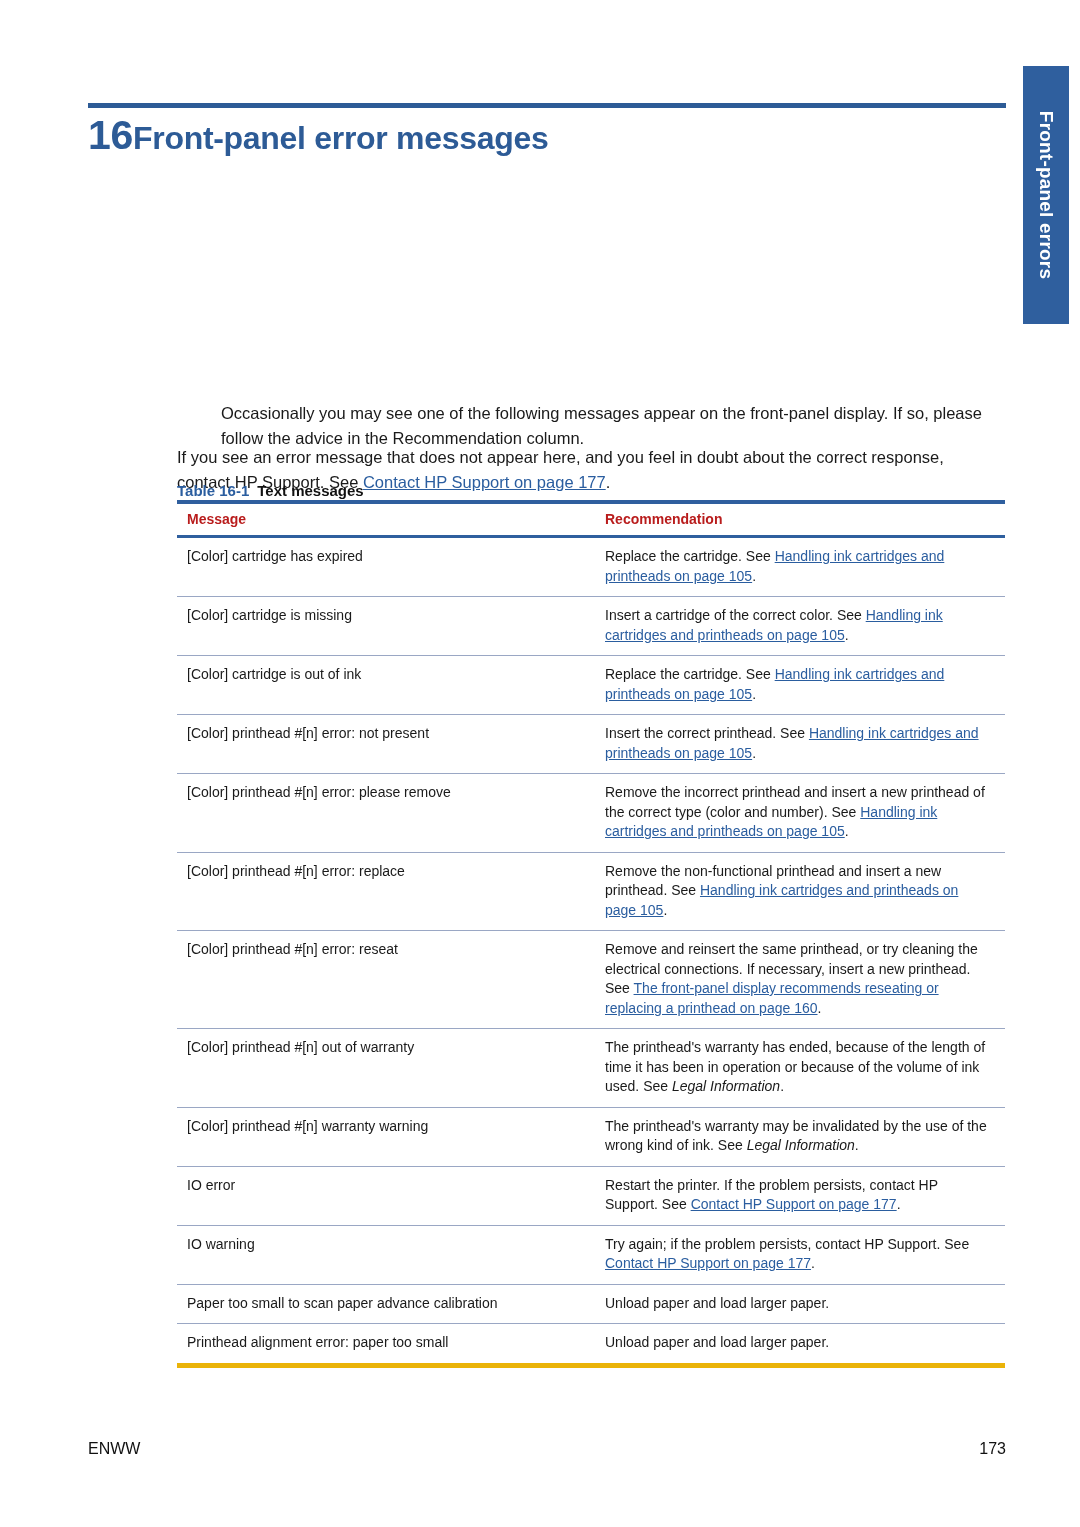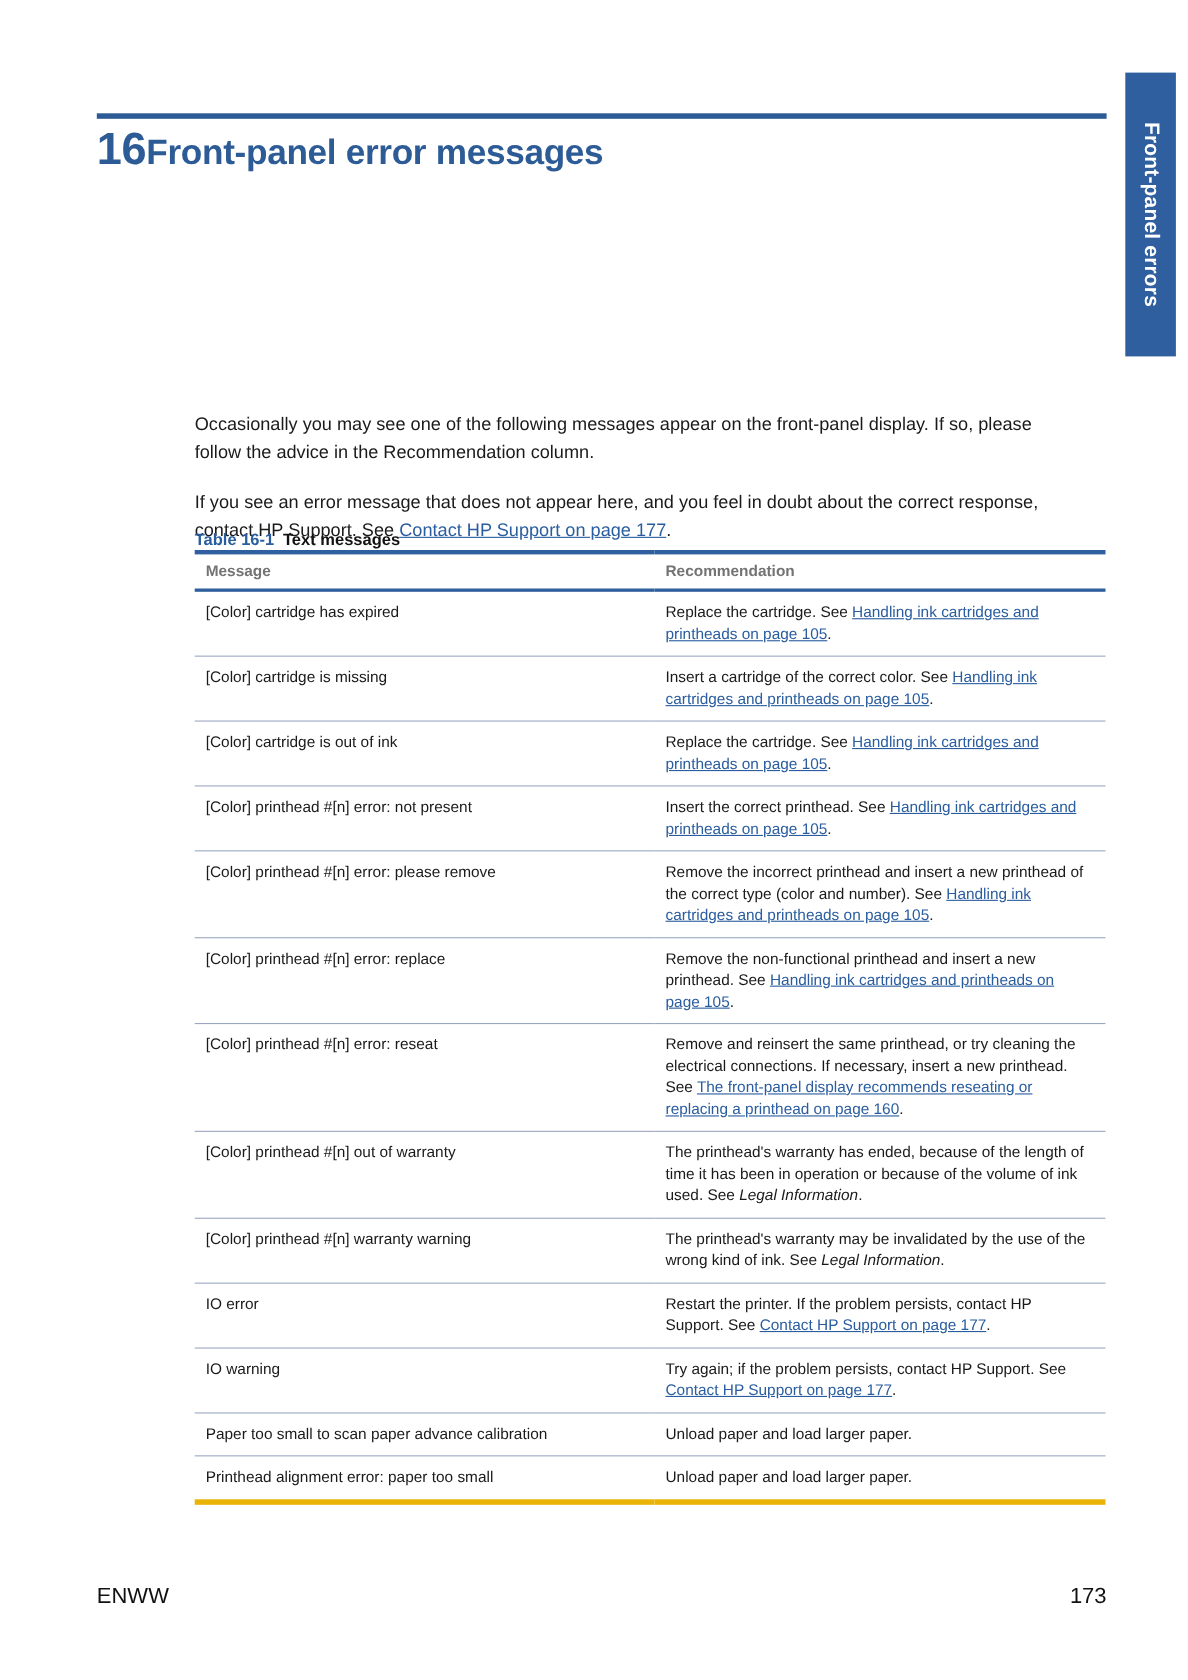--- a/index.html
+++ b/index.html
@@ -70,7 +70,7 @@
     line-height: 25px;
     color: #1a1a1a;
   }
-  #intro-1 { top: 357px; }
+  #intro-1 { top: 384px; margin-left: 44px; }
   #intro-2 { top: 428px; }
 
   a.xref, .xref {

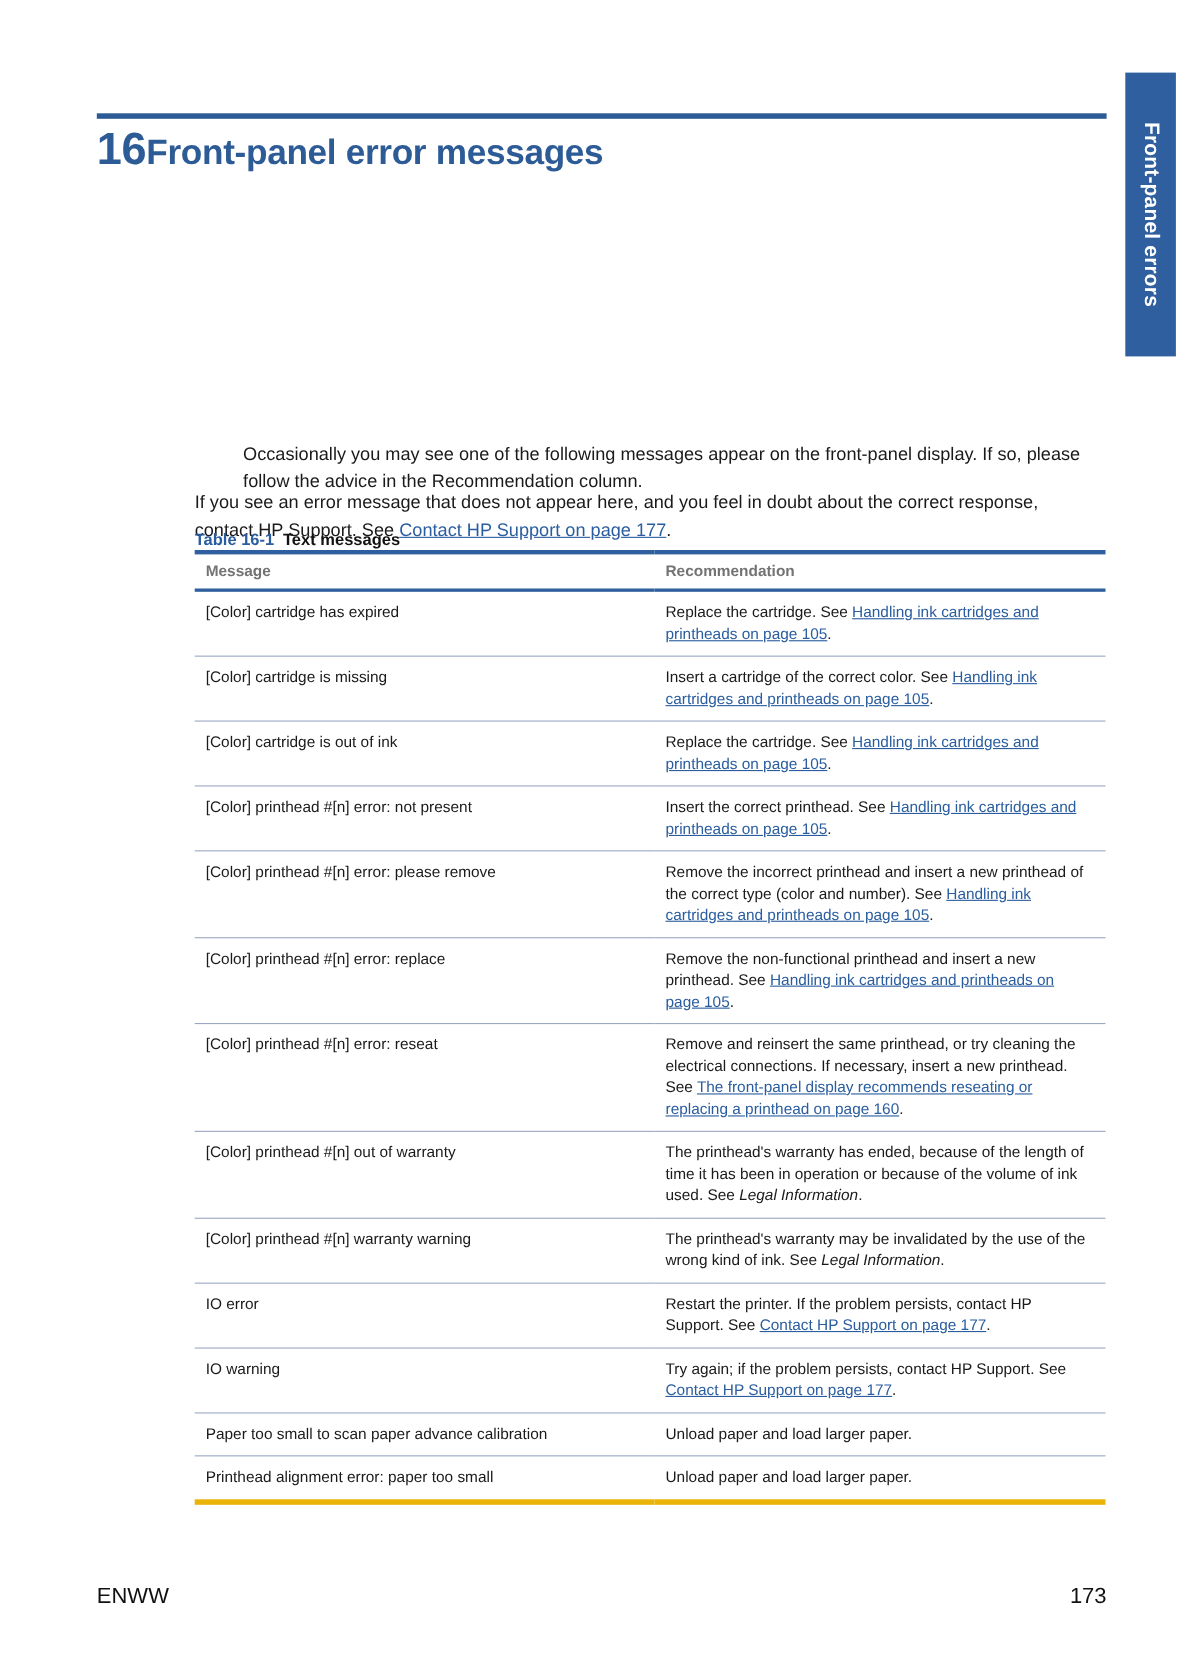--- a/index.html
+++ b/index.html
@@ -114,7 +114,7 @@
     border-top: 4px solid #2f5f9e;
     border-bottom: 3px solid #2f5f9e;
     vertical-align: top;
-    color: #737373;
+    color: #b91c1c;
   }
   table.msg-table tbody td {
     padding: 9px 12px 10px 10px;

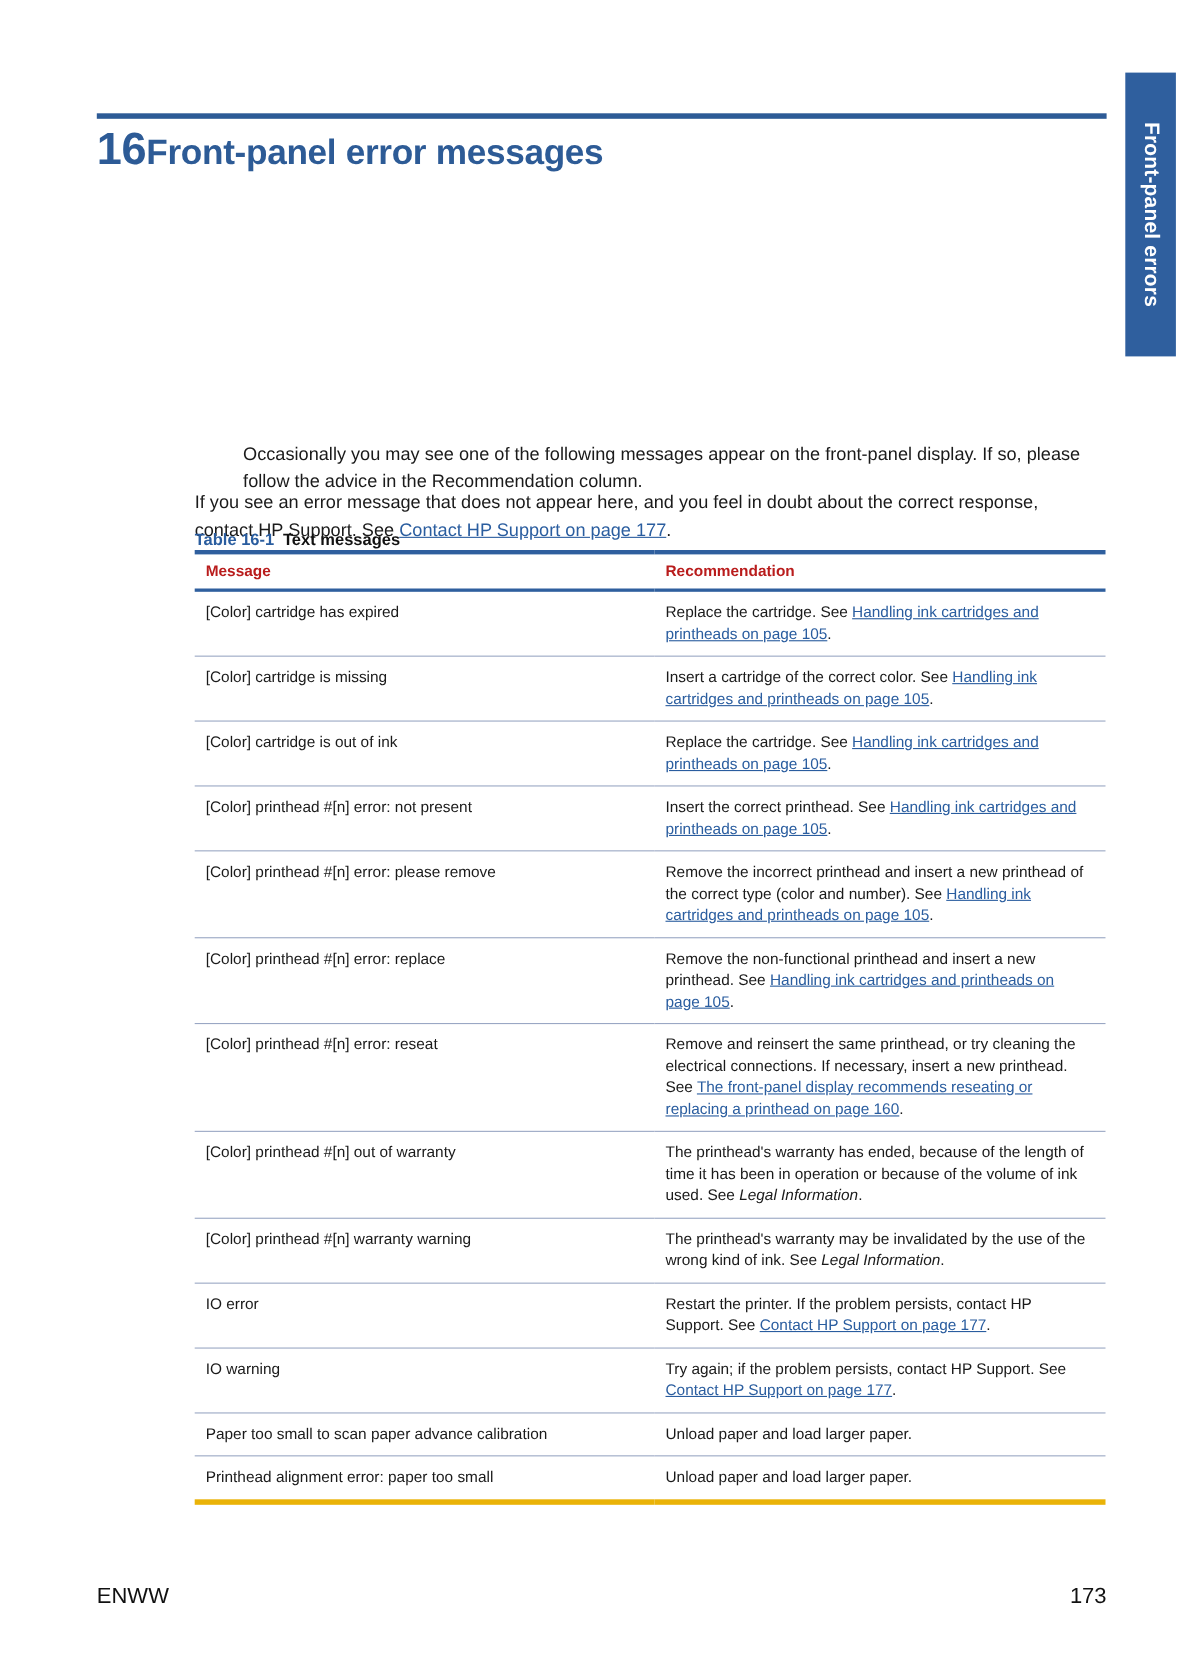--- a/index.html
+++ b/index.html
@@ -138,7 +138,7 @@
     display: flex;
     justify-content: space-between;
     align-items: baseline;
-    font-size: 20px;
+    font-size: 16px;
     color: #111111;
   }
 </style>

